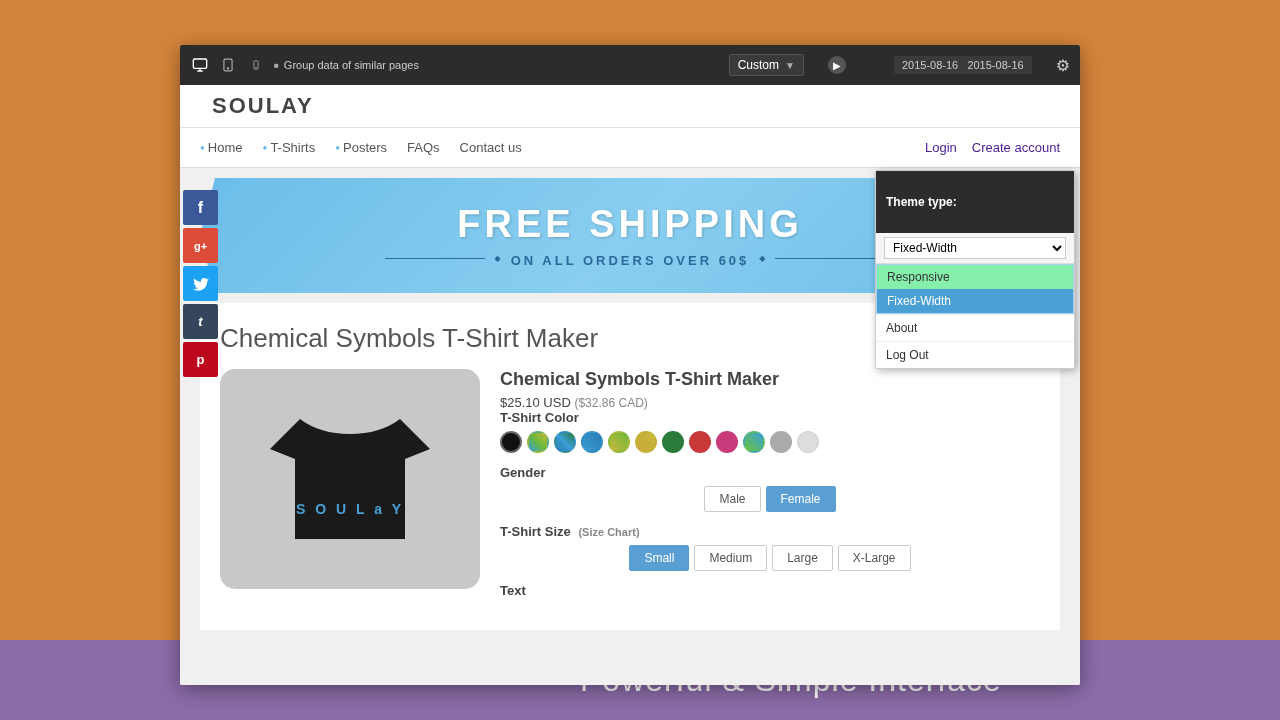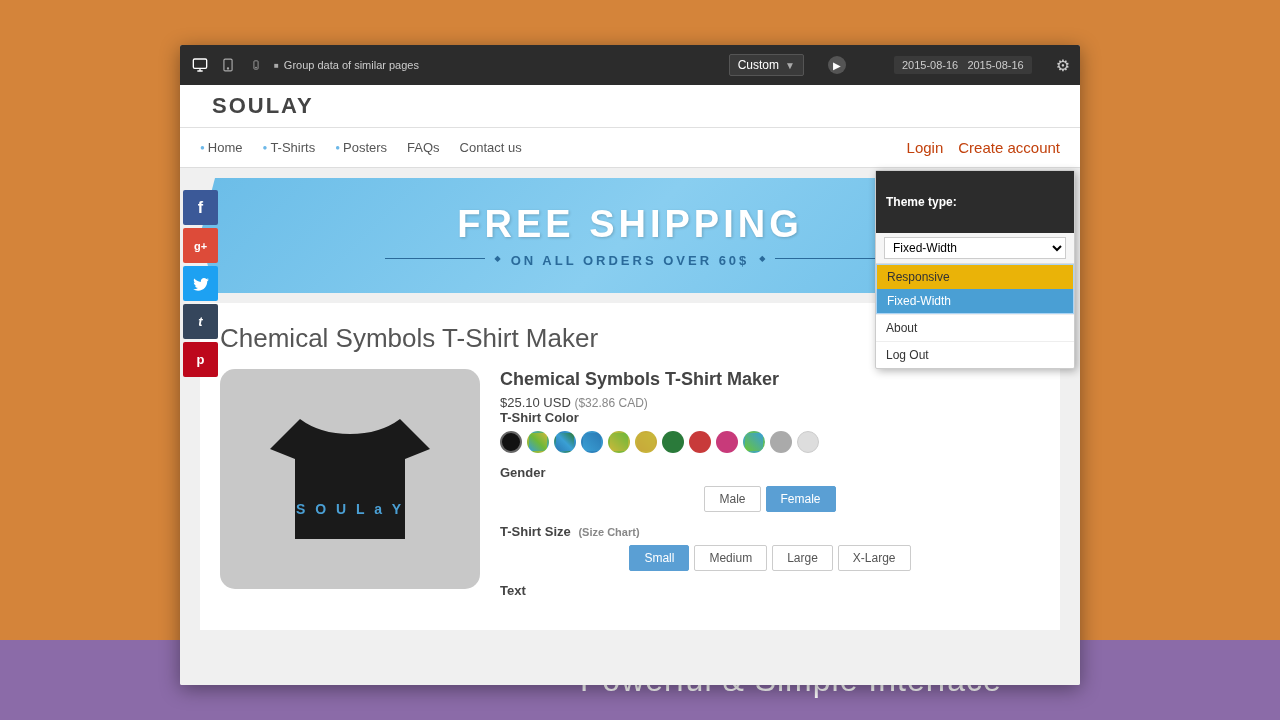--- a/index.html
+++ b/index.html
@@ -183,8 +183,8 @@
       gap: 15px;
     }
     .nav-auth-link {
-      color: #c2410c;
-      font-size: 15px;
+      color: #4c1d95;
+      font-size: 13px;
       cursor: pointer;
     }
 

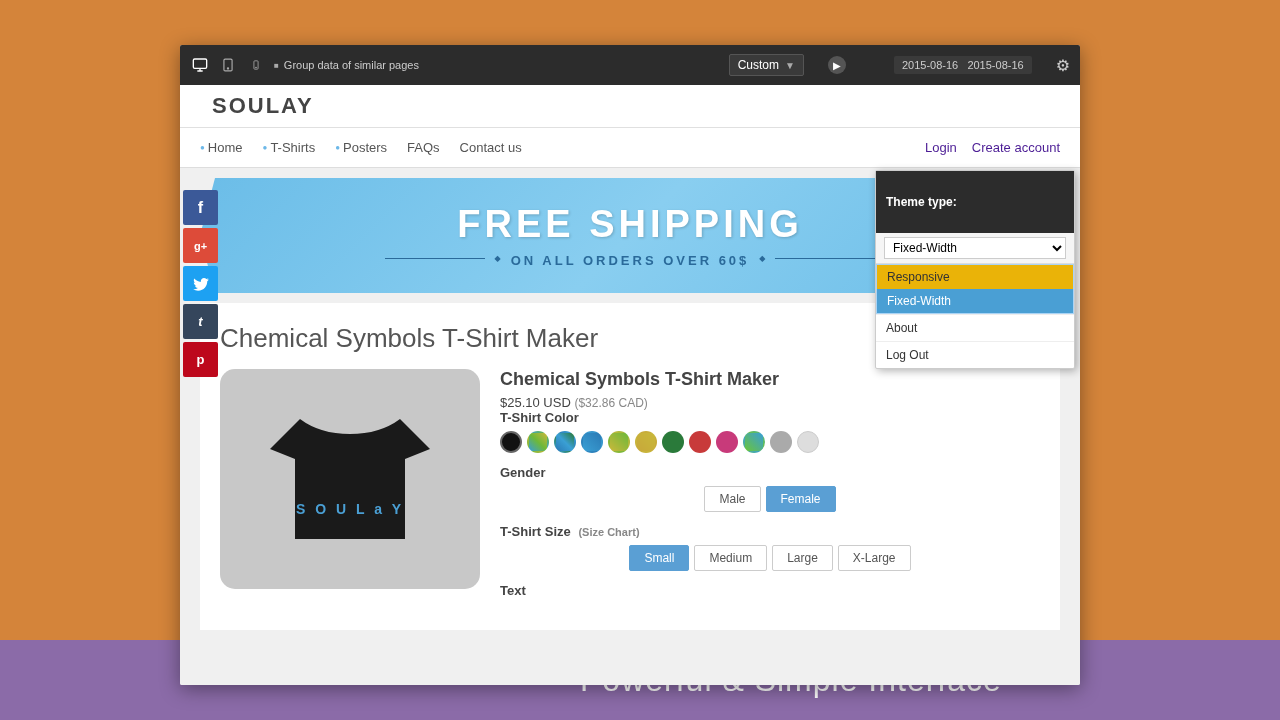--- a/index.html
+++ b/index.html
@@ -374,7 +374,7 @@
       background: white;
     }
     .theme-options {
-      background: #eab308;
+      background: #86efac;
       border: 1px solid #aad4f5;
     }
     .theme-option {

